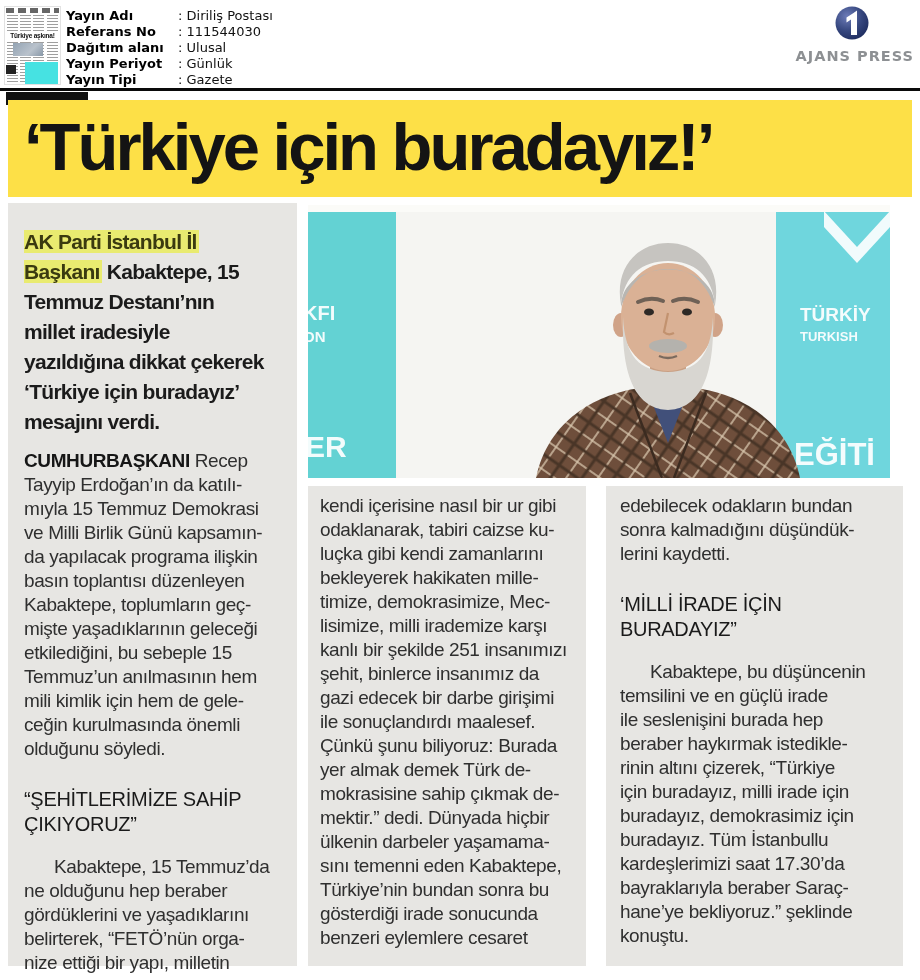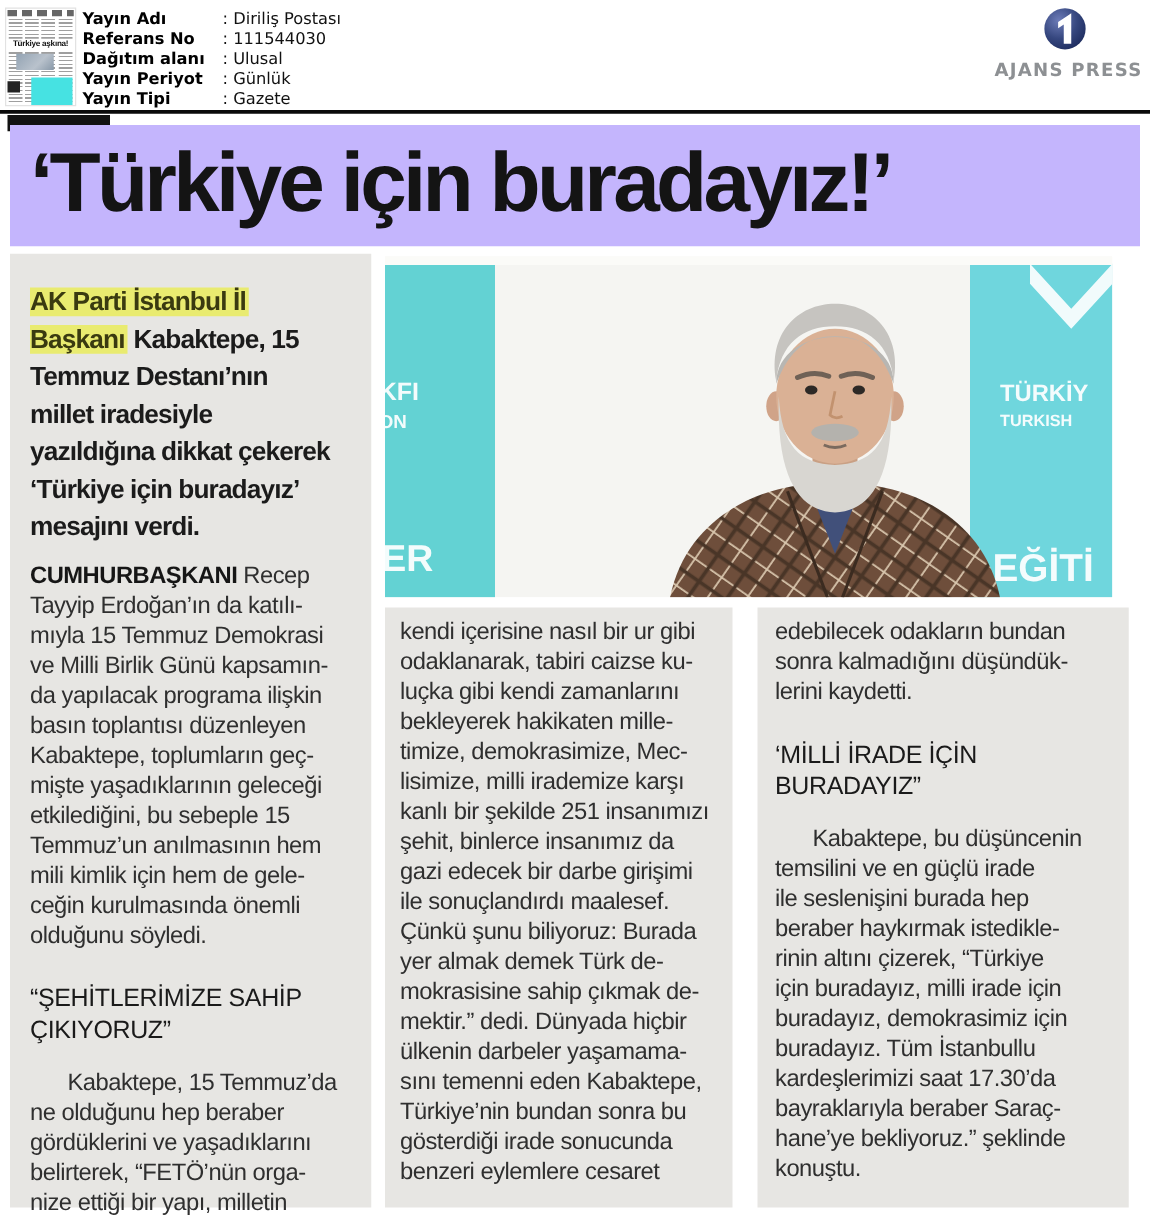--- a/index.html
+++ b/index.html
@@ -47,7 +47,7 @@
   
   .headline{
     position:absolute;left:8px;top:100px;width:904px;height:97px;margin:0;
-    background:#c4b5fd;color:#141414;
+    background:#fde047;color:#141414;
     font-size:67px;font-weight:bold;letter-spacing:-3px;line-height:94px;
     padding-left:16px;box-sizing:border-box;white-space:nowrap;overflow:visible;
   }

